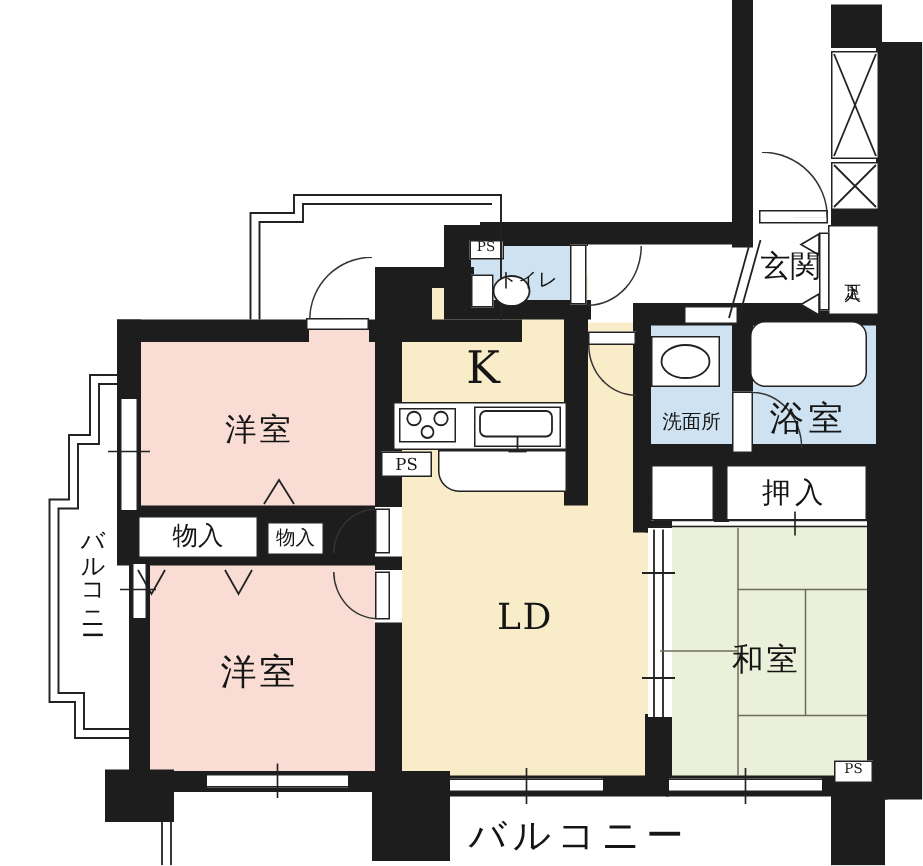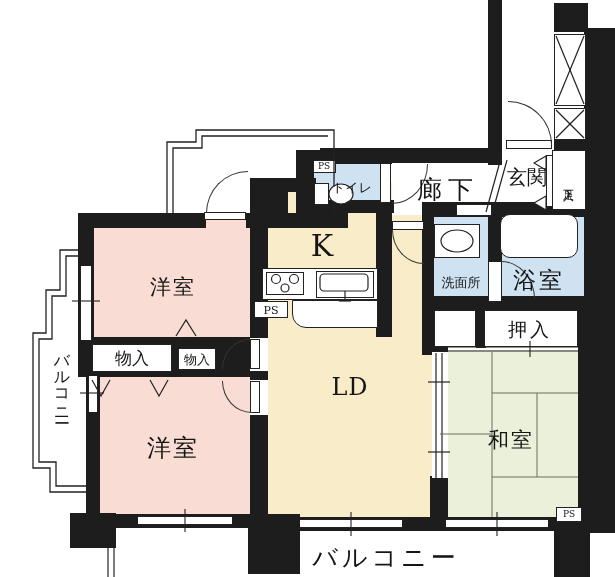--- a/index.html
+++ b/index.html
@@ -210,7 +210,6 @@
   <div class="lbl lbl-v" style="left:62px;top:379px;font-size:16px;">バルコニー</div>
   <div class="lbl" style="left:322px;top:246px;font-size:30px;">K</div>
   <div class="lbl" style="left:352px;top:187px;font-size:13px;">トイレ</div>
-  <div class="lbl" style="left:448px;top:189px;font-size:25px;letter-spacing:6px;">廊下</div>
   <div class="lbl" style="left:527px;top:177px;font-size:20px;">玄関</div>
   <div class="lbl lbl-v" style="left:568px;top:181px;font-size:11px;">下足入</div>
   <div class="lbl" style="left:461px;top:282px;font-size:13px;">洗面所</div>

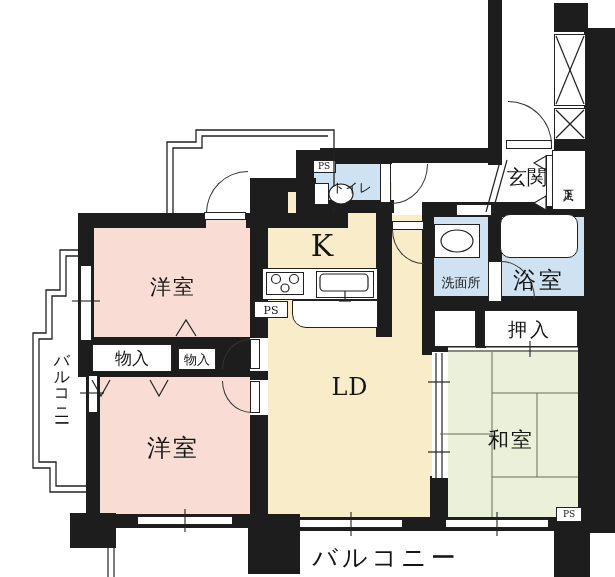--- a/index.html
+++ b/index.html
@@ -215,7 +215,7 @@
   <div class="lbl" style="left:461px;top:282px;font-size:13px;">洗面所</div>
   <div class="lbl" style="left:539px;top:280px;font-size:23px;letter-spacing:3px;">浴室</div>
   <div class="lbl" style="left:530px;top:329px;font-size:19px;letter-spacing:3px;">押入</div>
-  <div class="lbl" style="left:350px;top:387px;font-size:24px;letter-spacing:1px;">LD</div>
+  <div class="lbl" style="left:350px;top:411px;font-size:24px;letter-spacing:1px;">LD</div>
   <div class="lbl" style="left:511px;top:440px;font-size:21px;letter-spacing:2px;">和室</div>
   <div class="lbl" style="left:386px;top:557px;font-size:25px;letter-spacing:4px;">バルコニー</div>
   <div class="lbl" style="left:324px;top:166px;font-size:9px;">PS</div>

